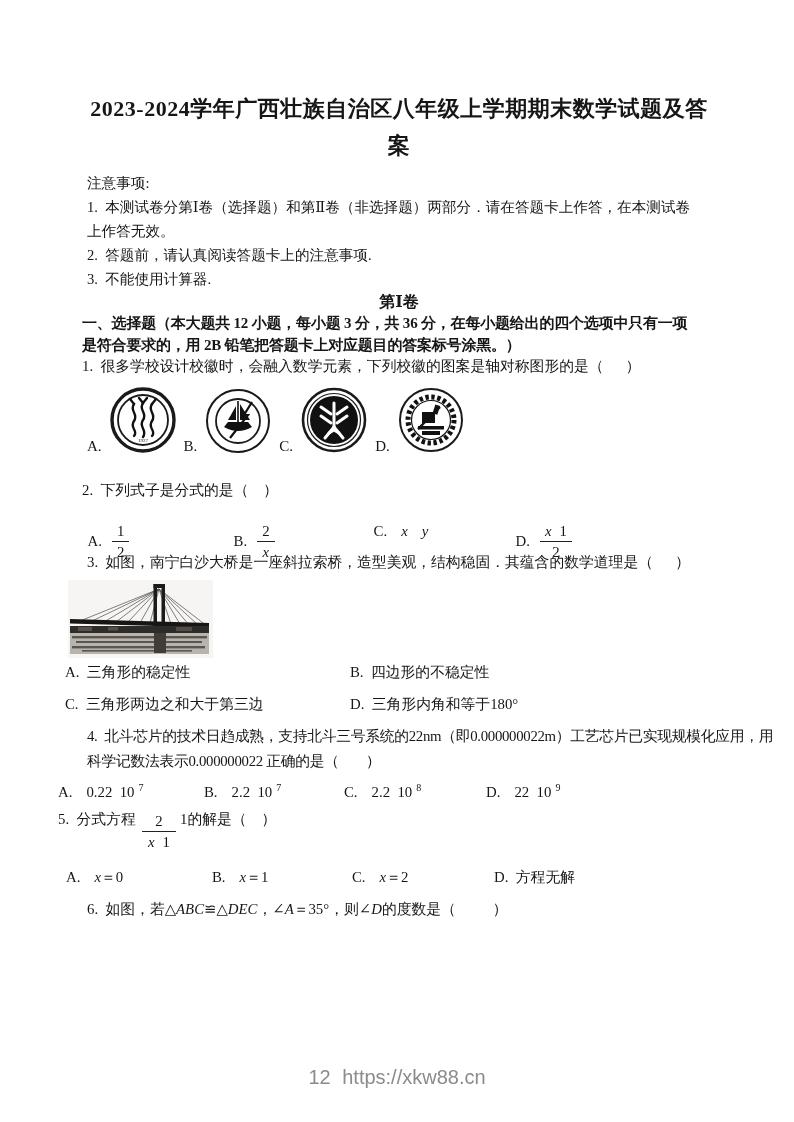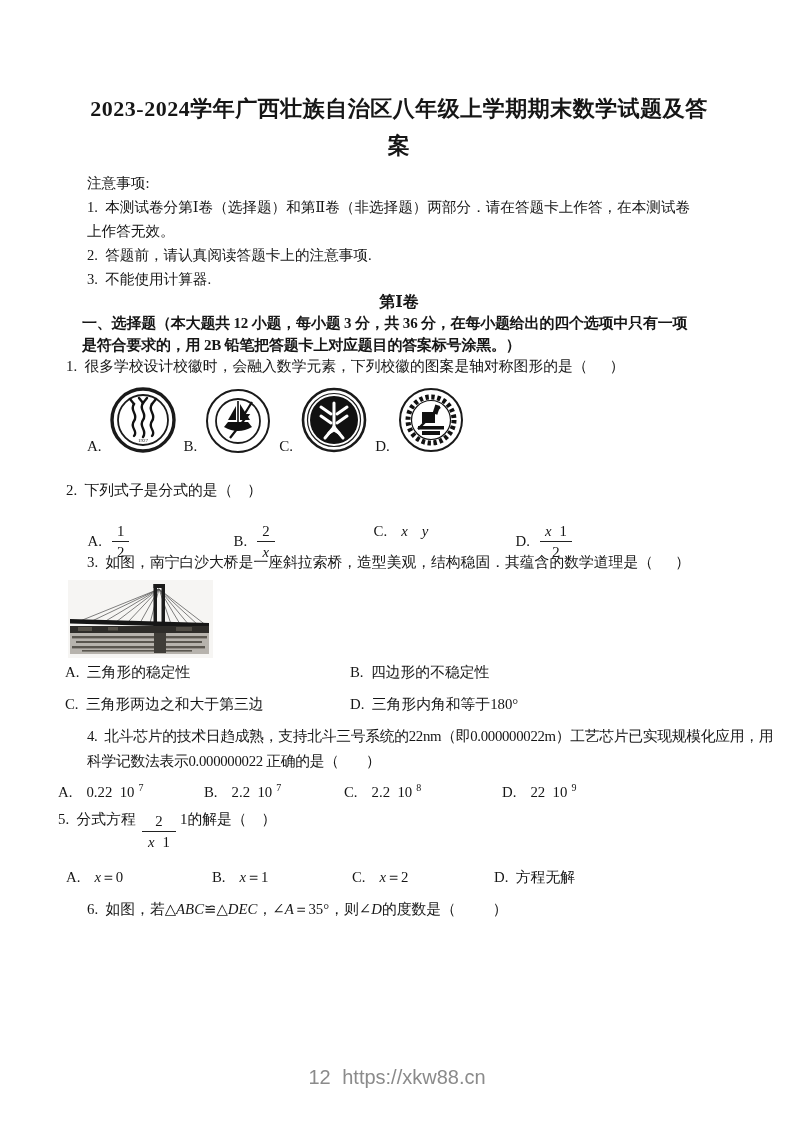--- a/index.html
+++ b/index.html
@@ -16,7 +16,7 @@
   .sec-title { text-align:center; font-weight:bold; font-size:16px; line-height:22px; margin-top:0; }
   .intro { margin-left:24px; font-weight:bold; font-size:15px; line-height:21.5px; letter-spacing:-0.2px; }
   .q { font-size:14.8px; line-height:21px;margin-left:29px; }
-  .ind { margin-left:8px; }
+  .ind { margin-left:24px; }
   .q3line { margin-top:1px; line-height:22px; }
   .q4block { margin-top:5px; line-height:25px; letter-spacing:-0.3px; }
   .badges { margin-left:29px; margin-top:4px; height:78px; display:flex; align-items:flex-end; }

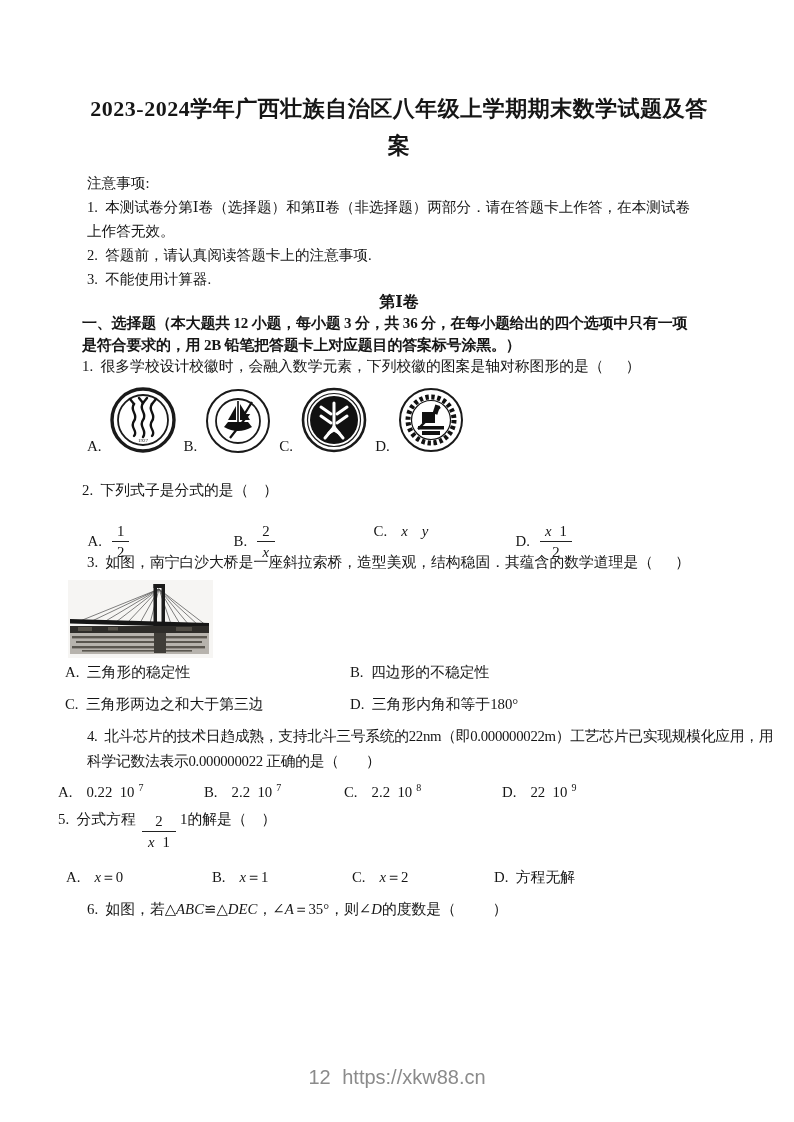--- a/index.html
+++ b/index.html
@@ -199,7 +199,7 @@
       <span class="opt" style="left:0;"><span>A.</span><span class="gap14">0.22  10</span><sup class="e">7</sup></span>
       <span class="opt" style="left:146px;"><span>B.</span><span class="gap14">2.2  10</span><sup class="e">7</sup></span>
       <span class="opt" style="left:286px;"><span>C.</span><span class="gap14">2.2  10</span><sup class="e">8</sup></span>
-      <span class="opt" style="left:444px;"><span>D.</span><span class="gap14">22  10</span><sup class="e">9</sup></span>
+      <span class="opt" style="left:428px;"><span>D.</span><span class="gap14">22  10</span><sup class="e">9</sup></span>
     </div>
 
     <div class="row" style="height:58px; margin-top:4px;">

